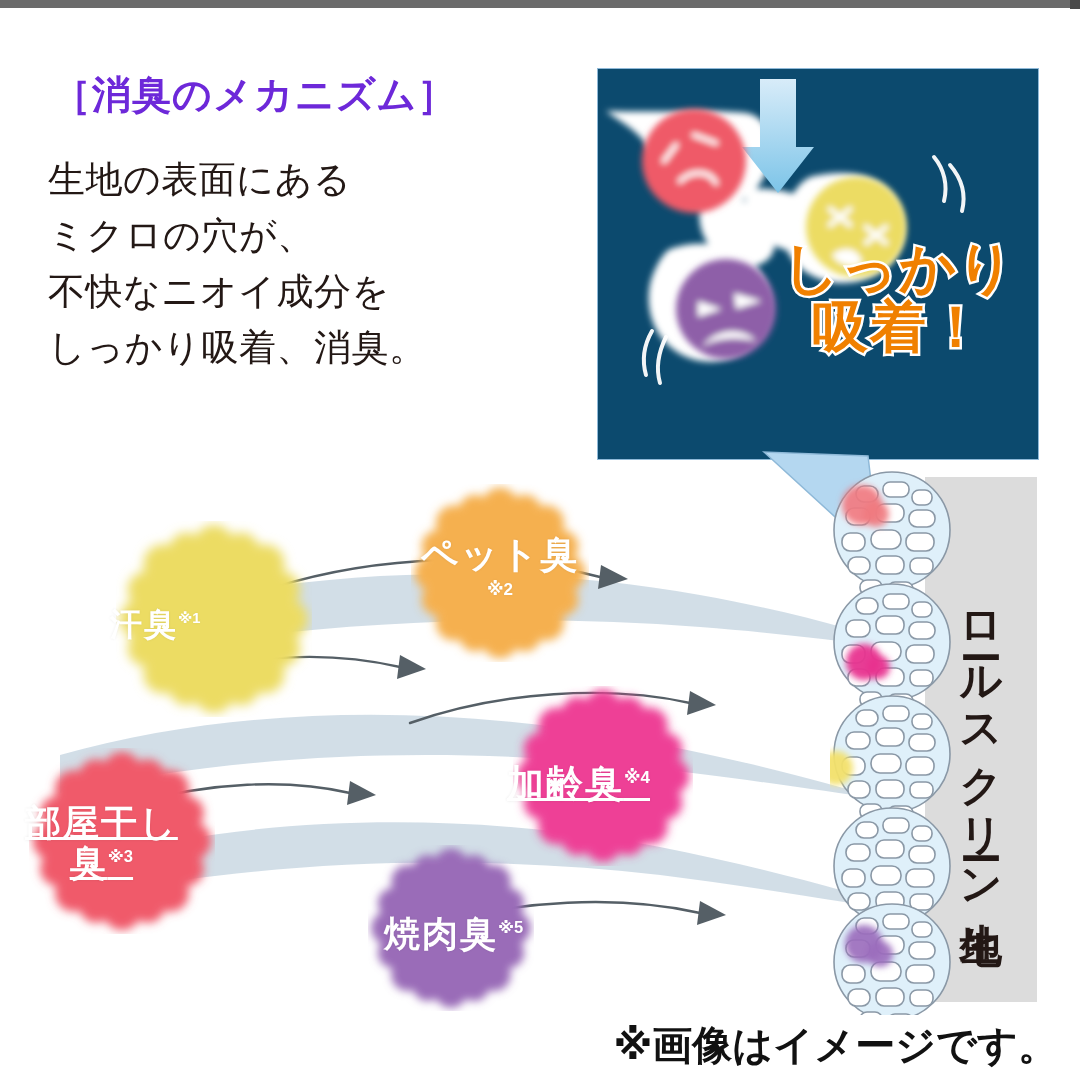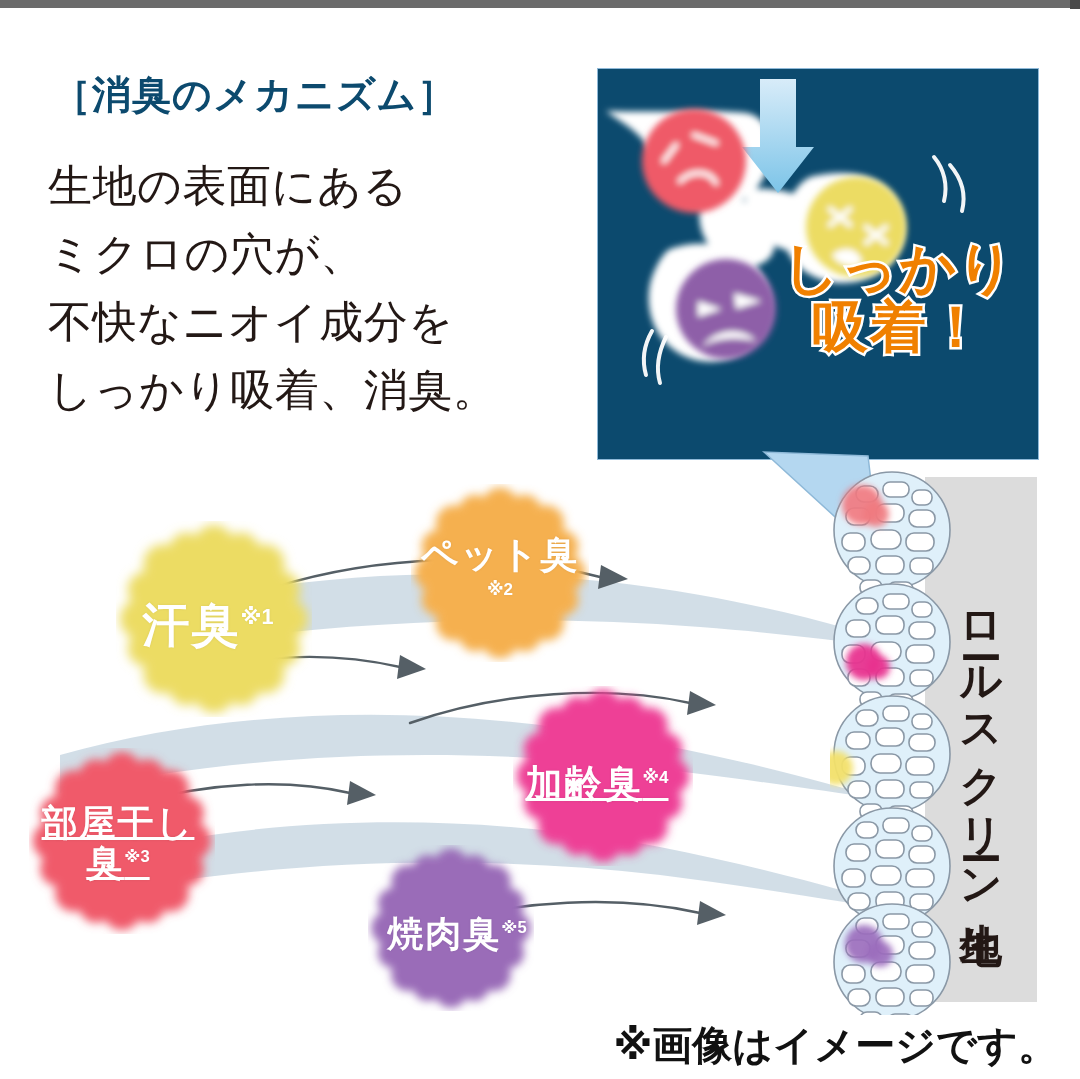--- a/index.html
+++ b/index.html
@@ -24,7 +24,7 @@
   
   .mech-title{
     position:absolute;left:52px;top:68px;
-    font-size:39px;font-weight:bold;color:#0c4a6e;
+    font-size:39px;font-weight:bold;color:#6d28d9;
     letter-spacing:1px;white-space:nowrap;
   }
   .lead{

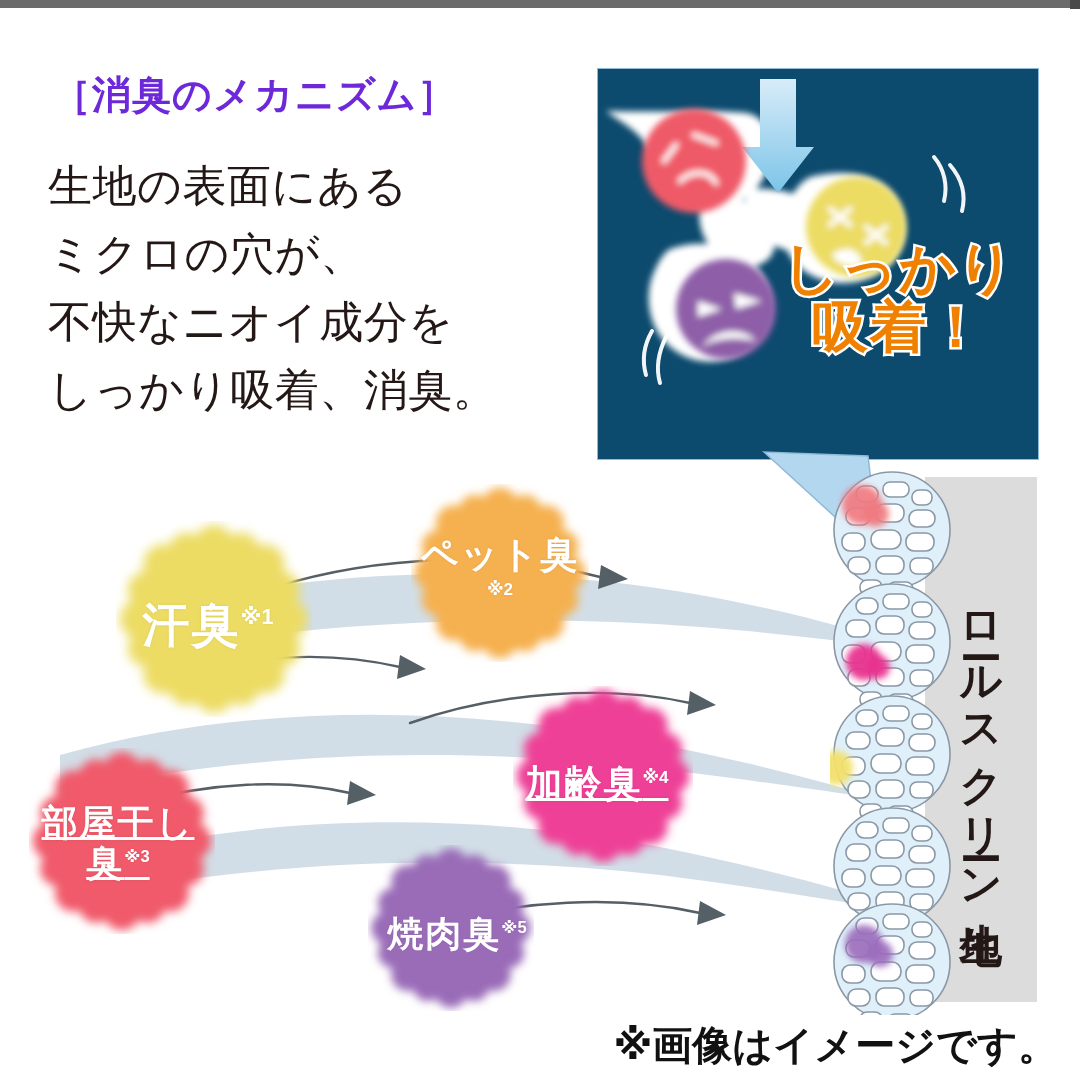--- a/index.html
+++ b/index.html
@@ -29,7 +29,7 @@
   }
   .lead{
     position:absolute;left:48px;top:152px;
-    font-size:44px;line-height:68px;color:#231815;
+    font-size:37px;line-height:56px;color:#231815;
     letter-spacing:0.5px;white-space:pre;
   }
 

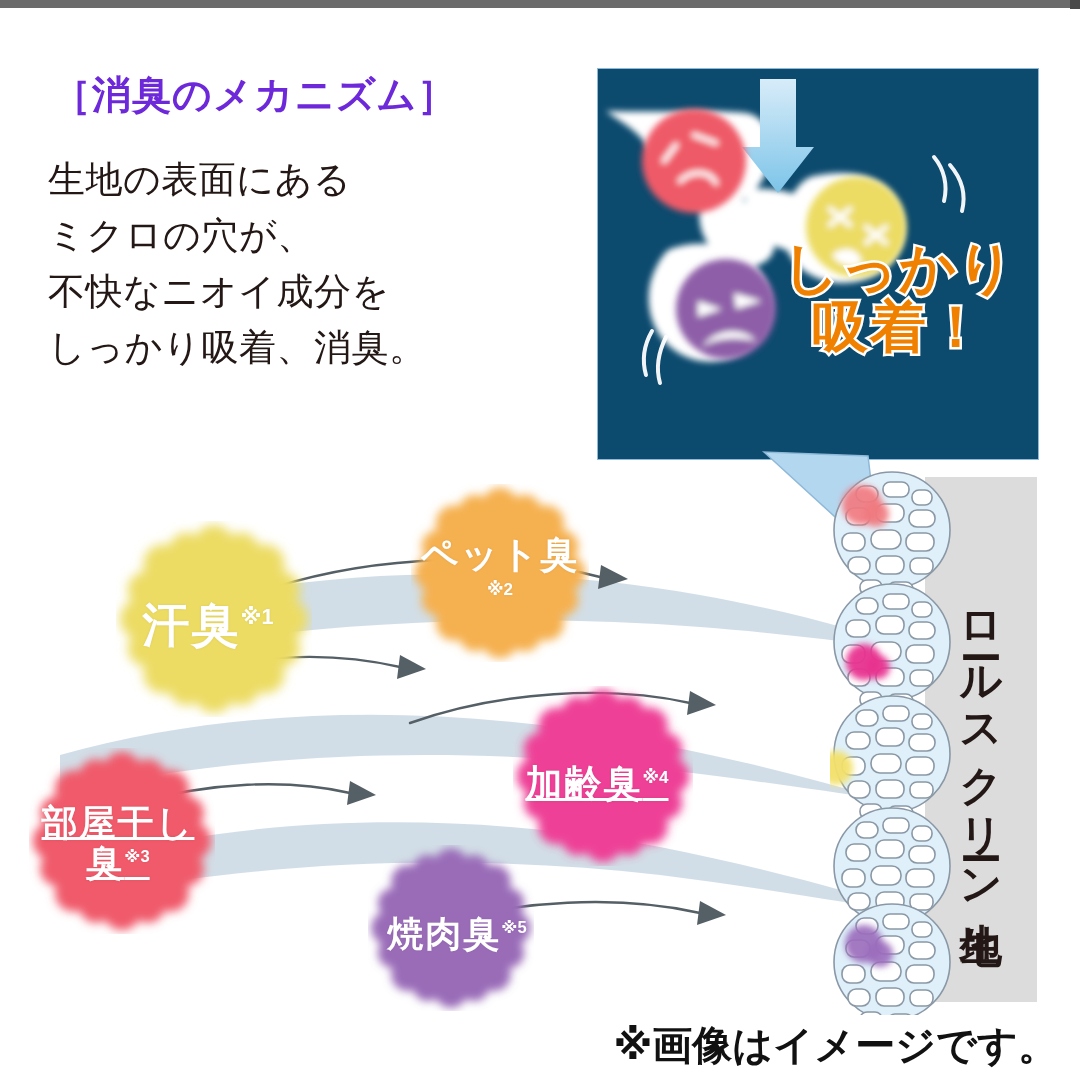--- a/index.html
+++ b/index.html
@@ -80,7 +80,7 @@
   
   .blob{
     position:absolute;
-    display:flex;align-items:center;justify-content:center;
+    display:flex;align-items:center;
     color:#ffffff;font-weight:bold;text-align:center;
     filter:blur(0.4px);
   }

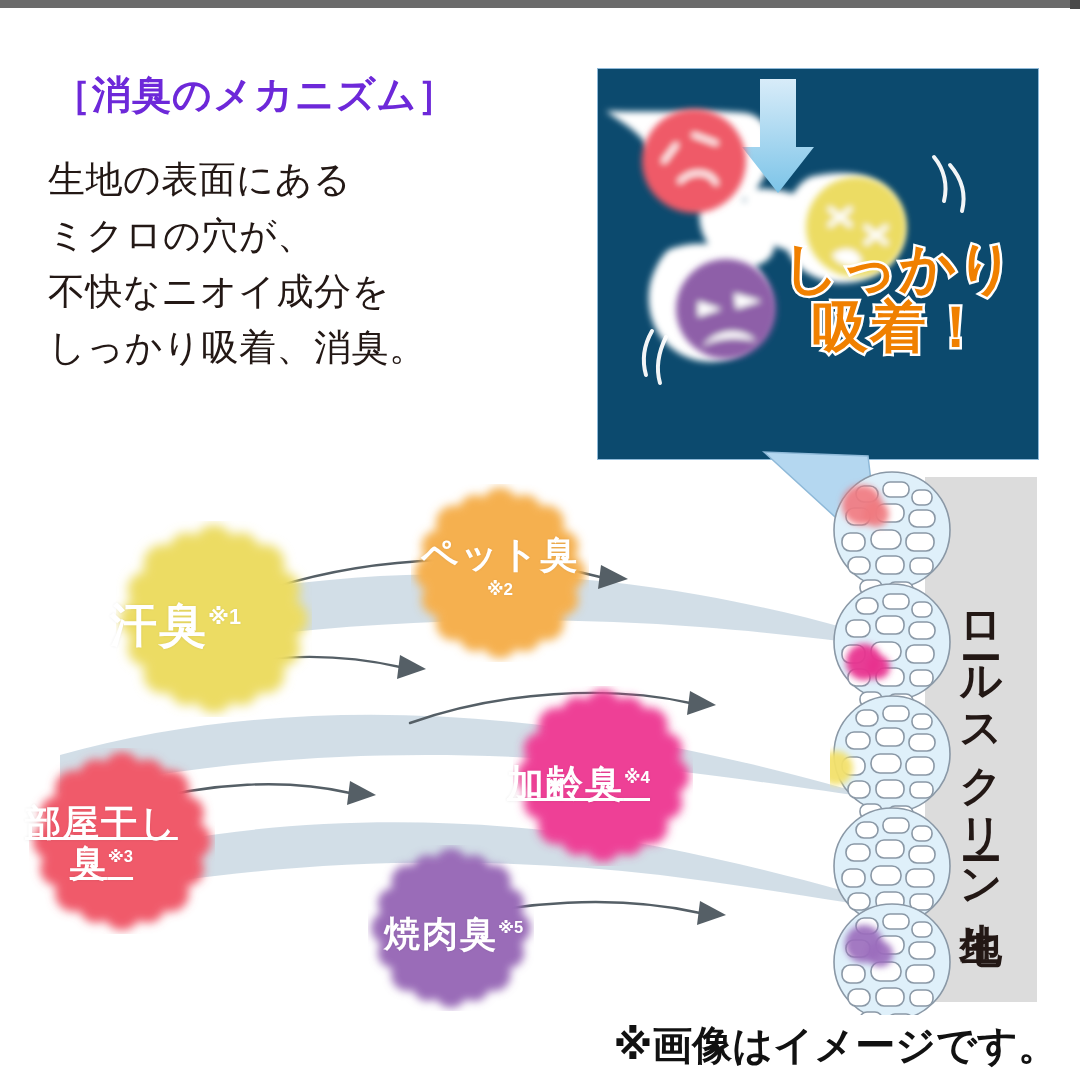--- a/index.html
+++ b/index.html
@@ -91,7 +91,7 @@
     font-size:.46em;font-weight:bold;vertical-align:super;letter-spacing:0;
   }
 
-  #blob-sweat   {left:116px; top:521px;  width:196px;height:196px; font-size:47px;}
+  #blob-sweat   {left:116px; top:521px;  width:196px;height:196px; font-size:32px;}
   #blob-pet     {left:411px; top:484px;  width:178px;height:178px; font-size:37px;}
   #blob-laundry {left:29px;  top:748px;  width:186px;height:186px; font-size:36px;}
   #blob-aging   {left:513px; top:686px;  width:180px;height:180px; font-size:37px;text-decoration:underline;}

